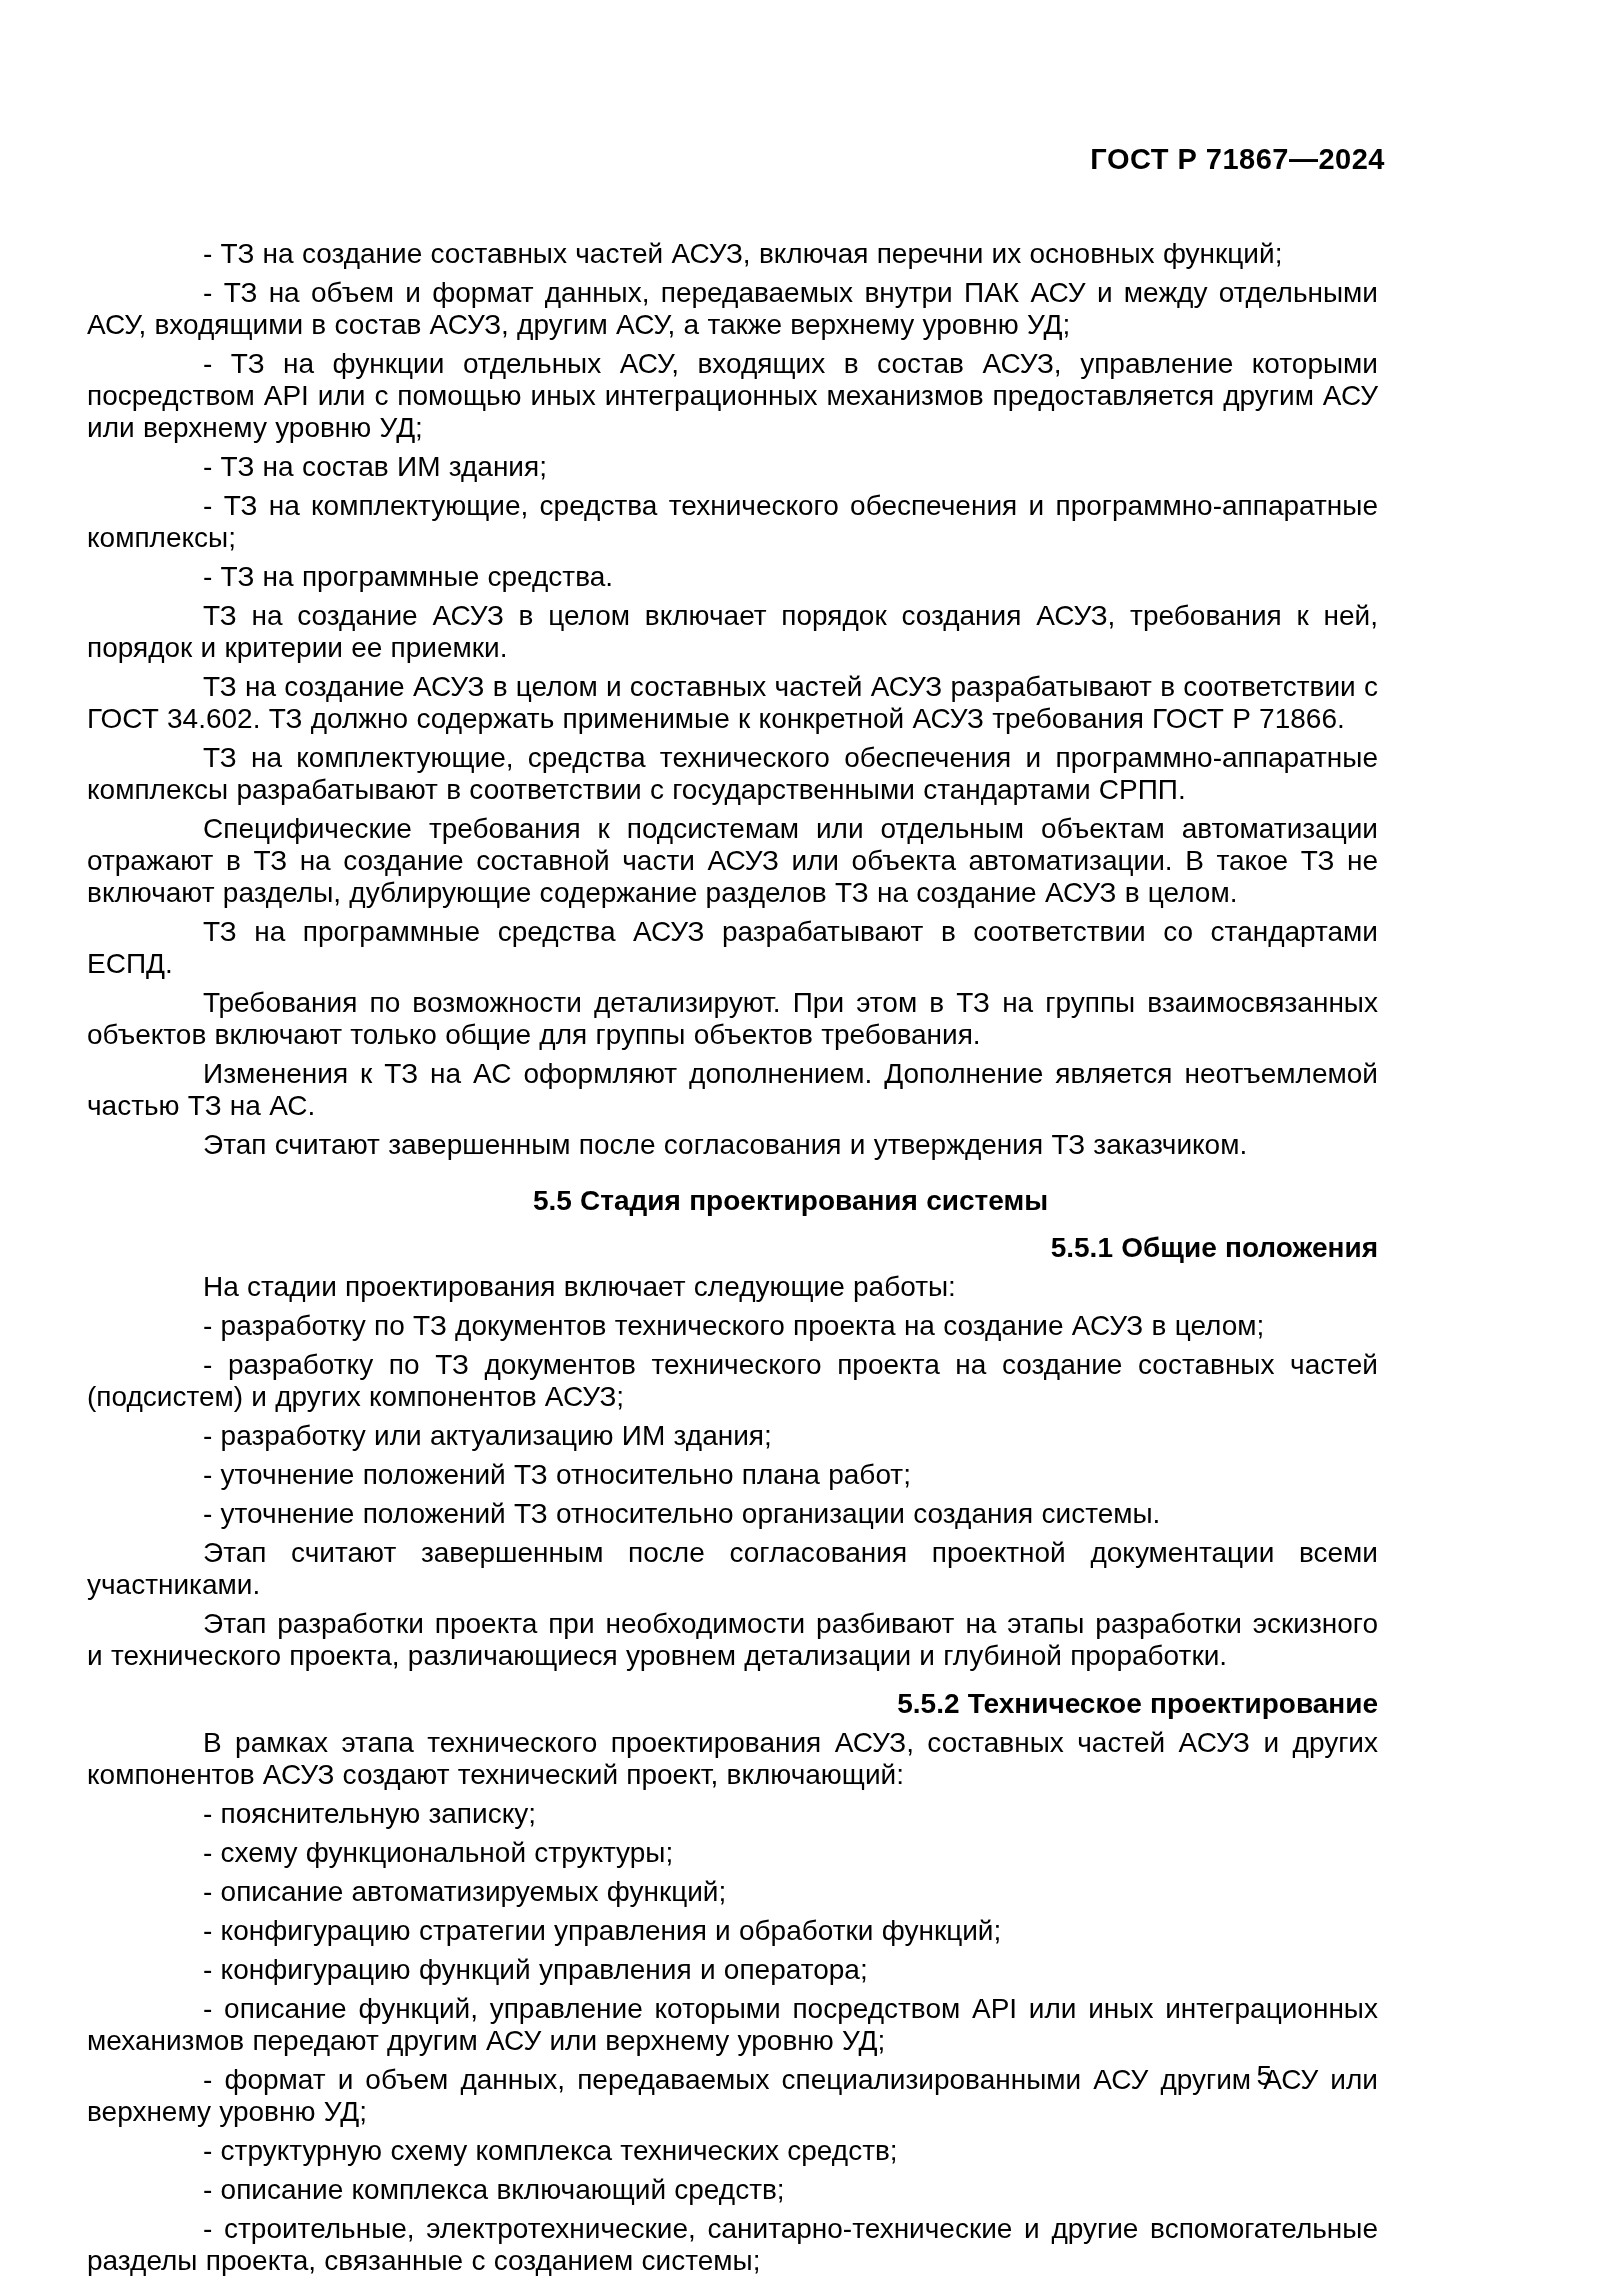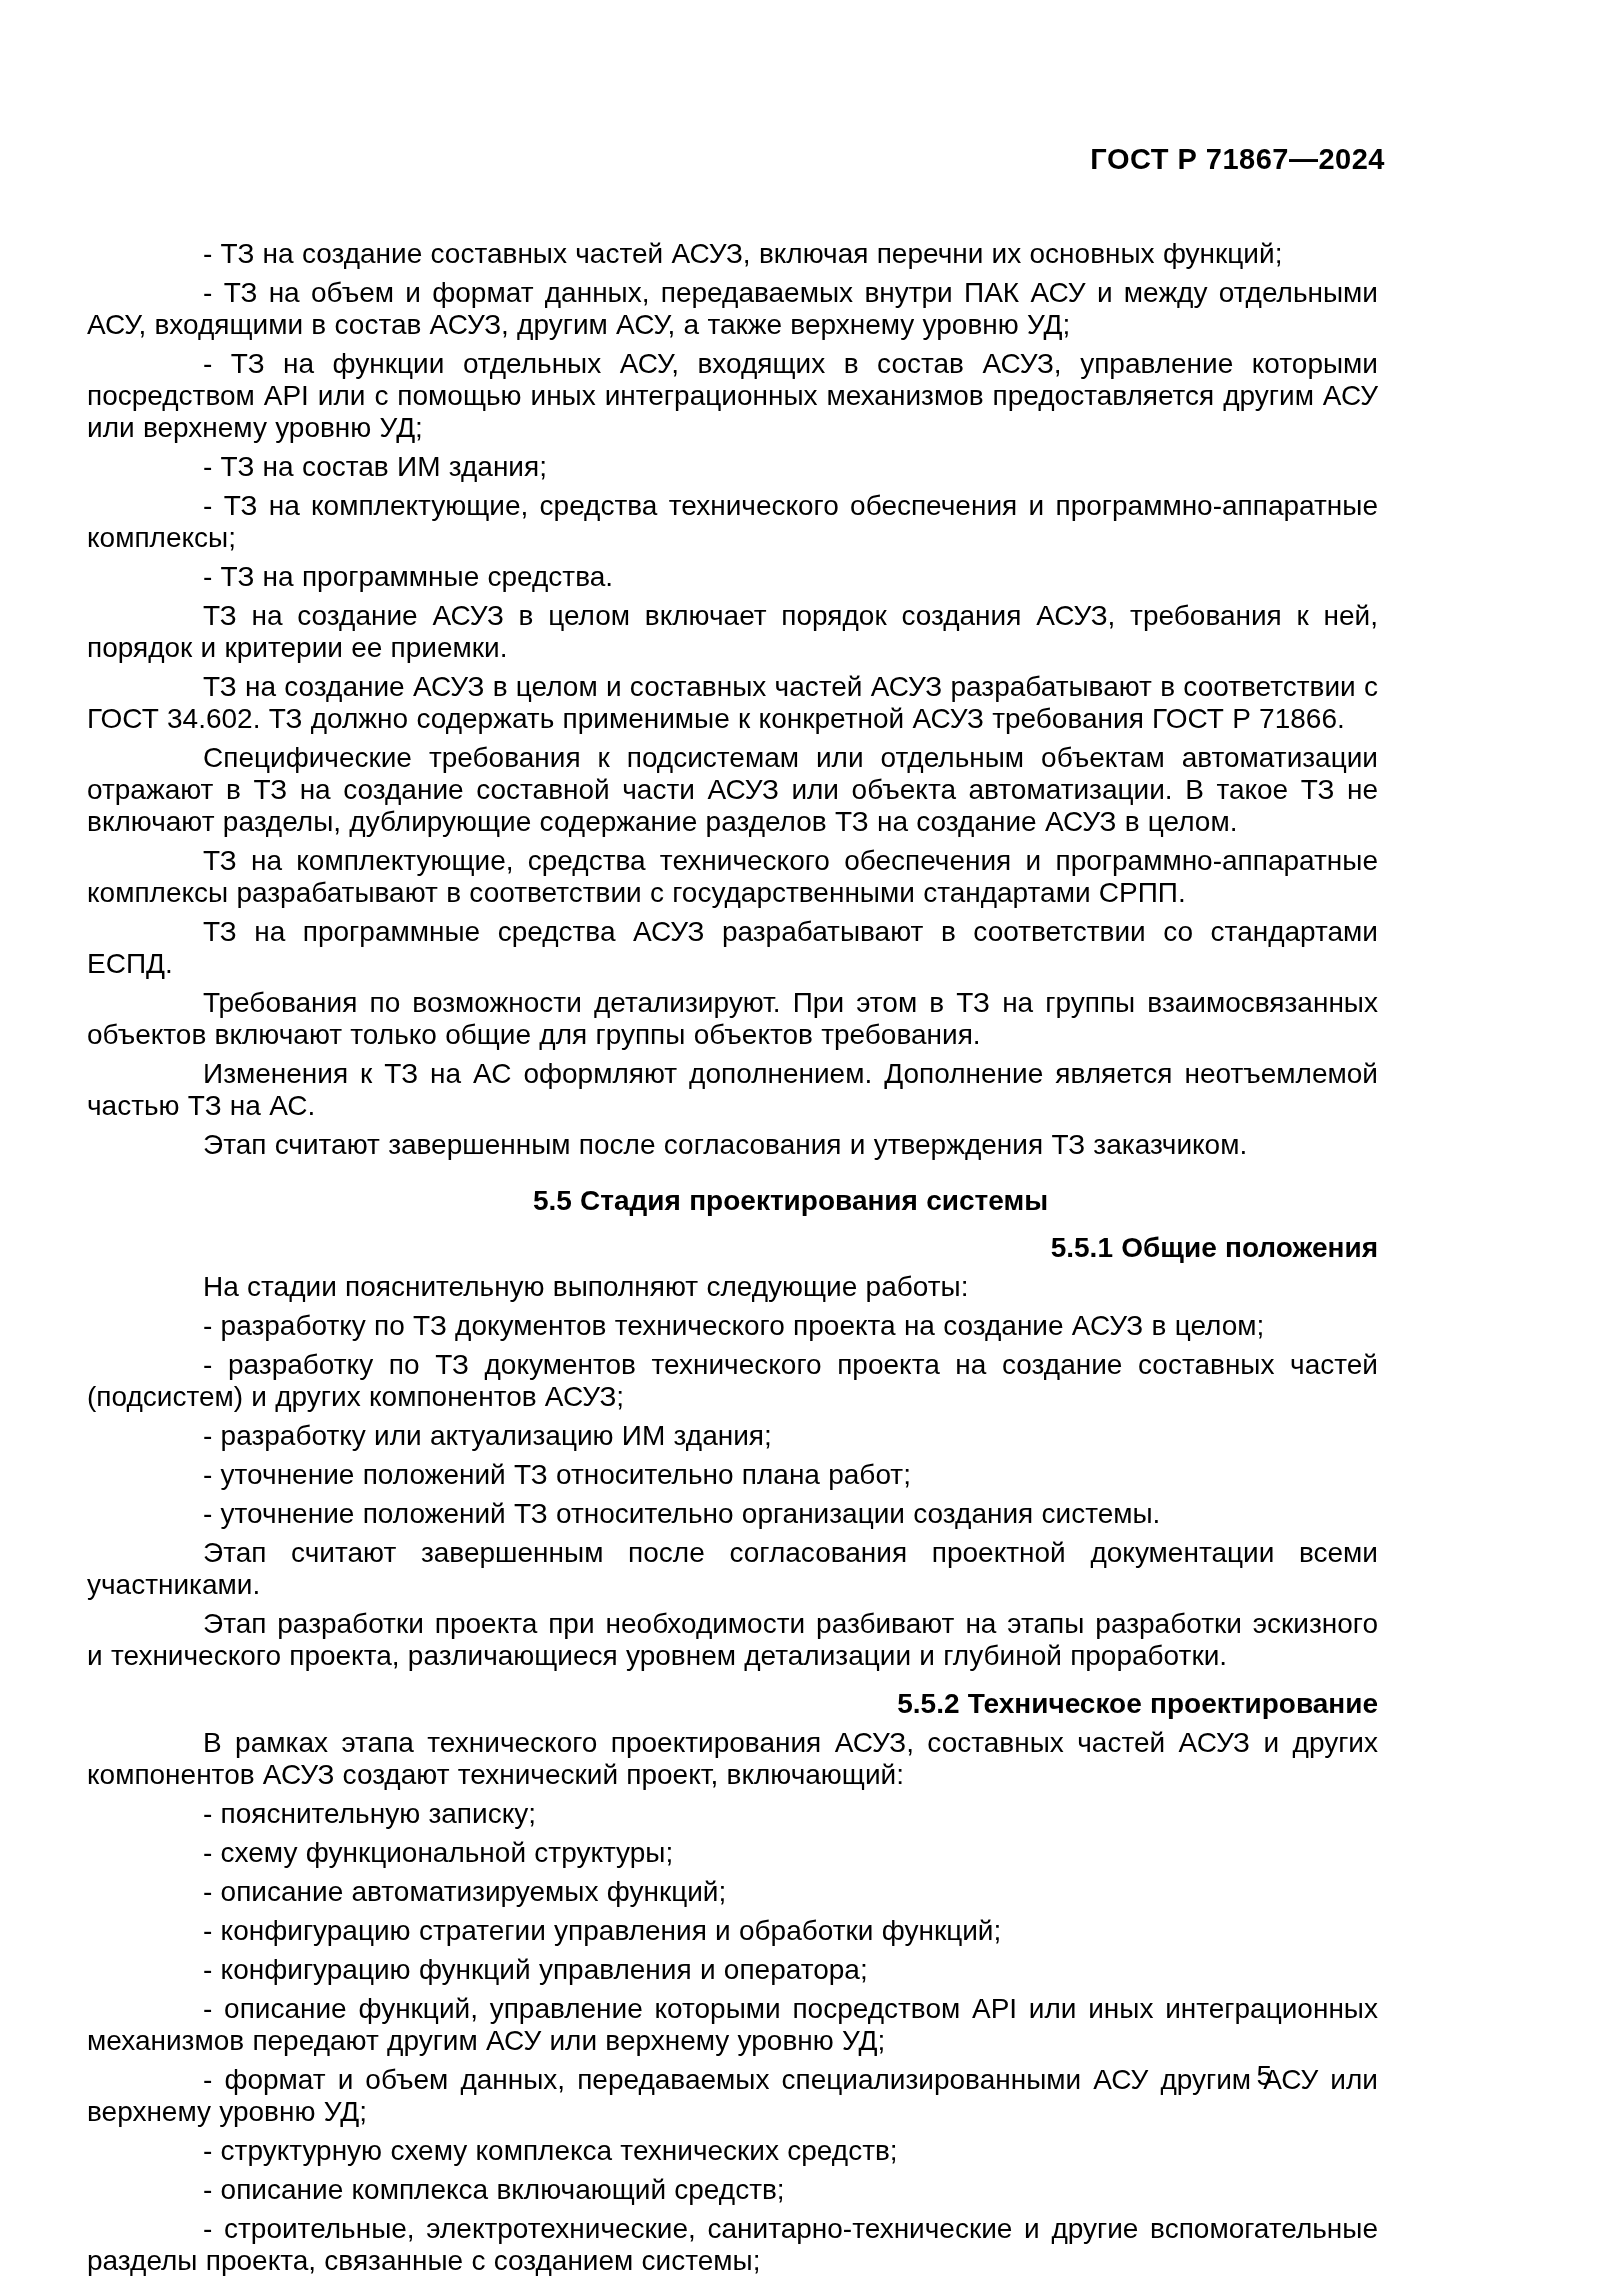--- a/index.html
+++ b/index.html
@@ -80,8 +80,8 @@
       <p class="li">- ТЗ на программные средства.</p>
       <p class="p">ТЗ на создание АСУЗ в целом включает порядок создания АСУЗ, требования к ней, порядок и критерии ее приемки.</p>
       <p class="p">ТЗ на создание АСУЗ в целом и составных частей АСУЗ разрабатывают в соответствии с ГОСТ 34.602. ТЗ должно содержать применимые к конкретной АСУЗ требования ГОСТ Р 71866.</p>
+      <p class="p">ТЗ на комплектующие, средства технического обеспечения и программно-аппаратные комплексы разрабатывают в соответствии с государственными стандартами СРПП.</p>
       <p class="p">Специфические требования к подсистемам или отдельным объектам автоматизации отражают в ТЗ на создание составной части АСУЗ или объекта автоматизации. В такое ТЗ не включают разделы, дублирующие содержание разделов ТЗ на создание АСУЗ в целом.</p>
-      <p class="p">ТЗ на комплектующие, средства технического обеспечения и программно-аппаратные комплексы разрабатывают в соответствии с государственными стандартами СРПП.</p>
       <p class="p">ТЗ на программные средства АСУЗ разрабатывают в соответствии со стандартами ЕСПД.</p>
       <p class="p">Требования по возможности детализируют. При этом в ТЗ на группы взаимосвязанных объектов включают только общие для группы объектов требования.</p>
       <p class="p">Изменения к ТЗ на АС оформляют дополнением. Дополнение является неотъемлемой частью ТЗ на АС.</p>

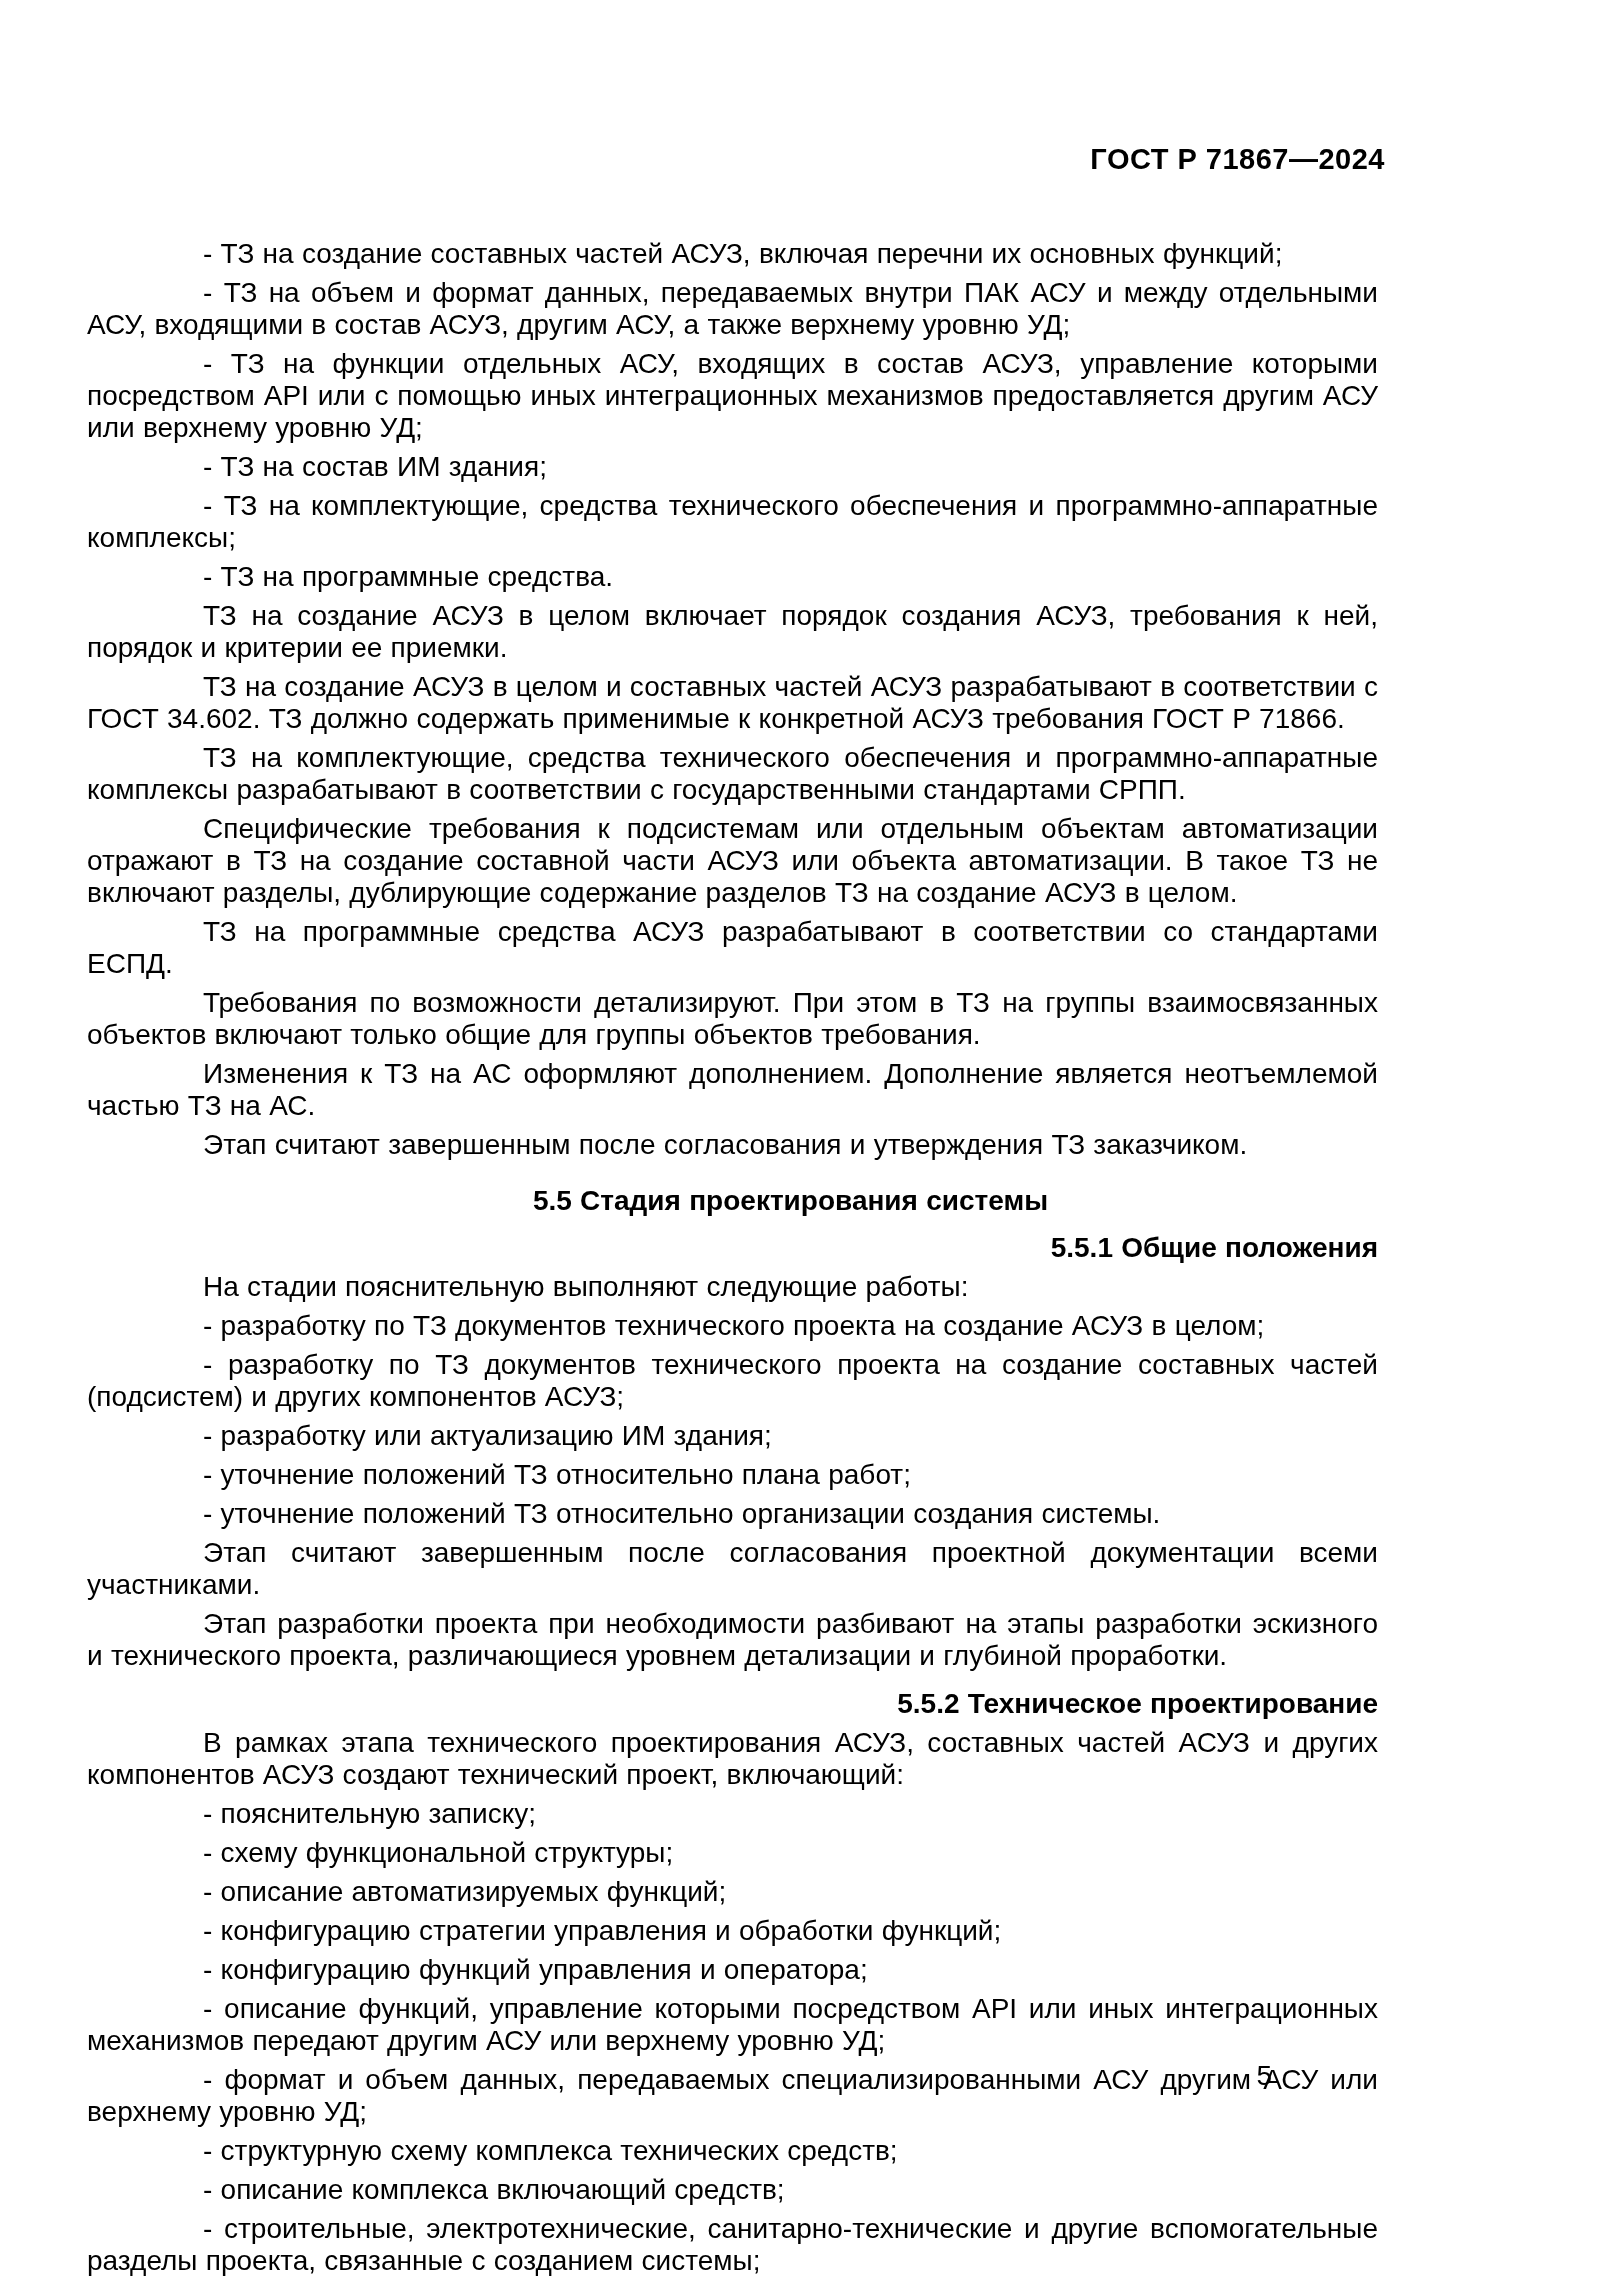--- a/index.html
+++ b/index.html
@@ -88,7 +88,7 @@
       <p class="p">Этап считают завершенным после согласования и утверждения ТЗ заказчиком.</p>
       <p class="h2">5.5 Стадия проектирования системы</p>
       <p class="h3">5.5.1 Общие положения</p>
-      <p class="p">На стадии пояснительную выполняют следующие работы:</p>
+      <p class="p">На стадии проектирования включает следующие работы:</p>
       <p class="li">- разработку по ТЗ документов технического проекта на создание АСУЗ в целом;</p>
       <p class="li">- разработку по ТЗ документов технического проекта на создание составных частей (подсистем) и других компонентов АСУЗ;</p>
       <p class="li">- разработку или актуализацию ИМ здания;</p>

